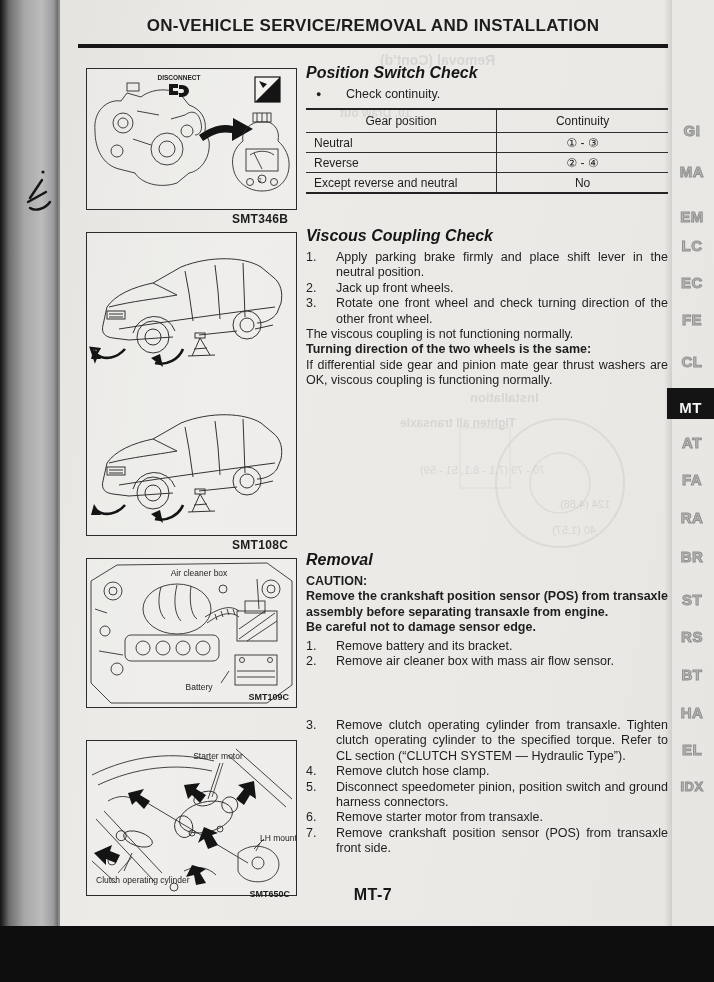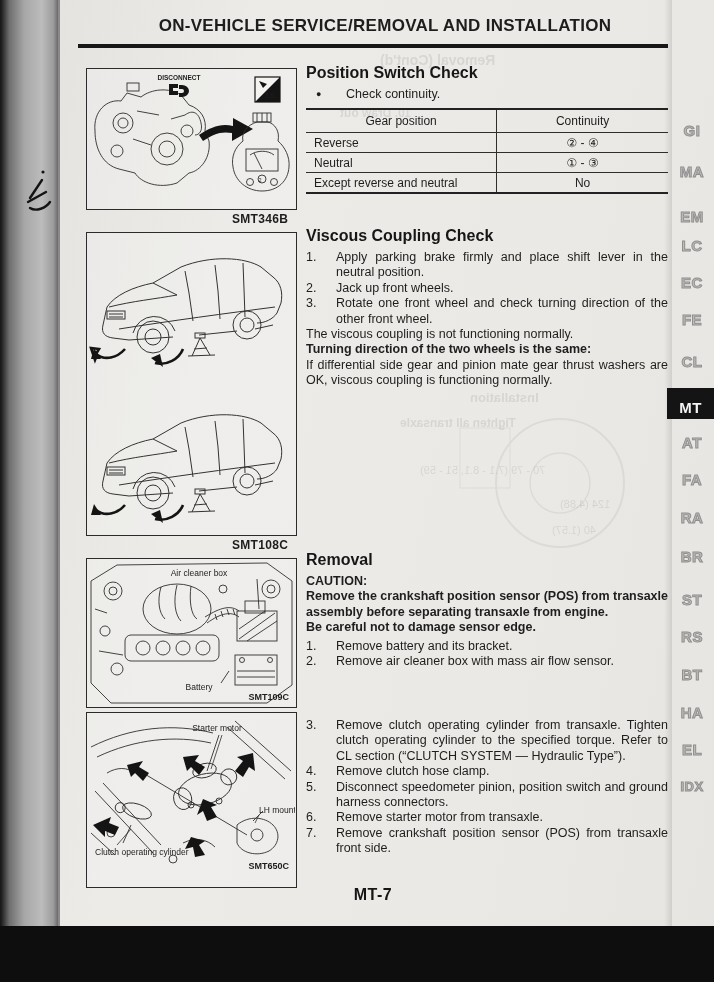--- a/index.html
+++ b/index.html
@@ -19,7 +19,7 @@
          background:linear-gradient(90deg,rgba(0,0,0,0),rgba(0,0,0,.10));}
 
   
-  .header-title{position:absolute;left:90px;top:16px;width:590px;text-align:center;
+  .header-title{position:absolute;left:78px;top:16px;width:590px;text-align:center;
         font-size:17px;font-weight:bold;color:#1d1d1d;letter-spacing:.3px;}
   .header-rule{position:absolute;left:78px;top:44px;width:590px;height:4px;background:#171717;}
 

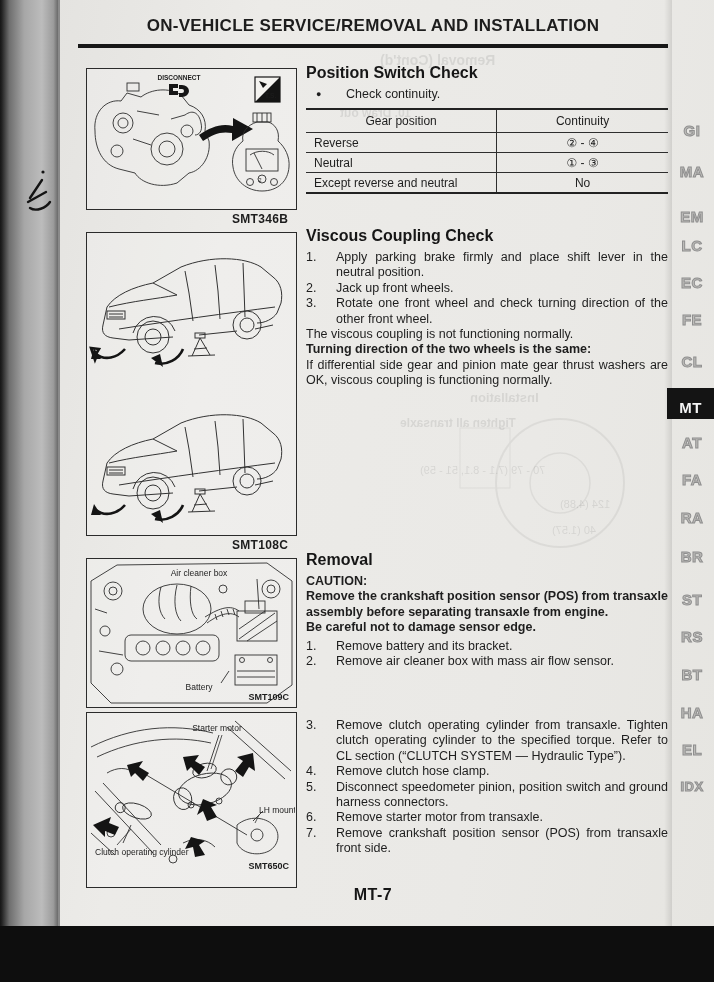--- a/index.html
+++ b/index.html
@@ -31,7 +31,7 @@
 
   
   .col{position:absolute;left:306px;width:362px;color:#1e1e1e;}
-  h2.sec{font-size:16px;font-weight:bold;margin:0 0 5px 0;color:#161616;}
+  h2.sec{font-size:16px;font-weight:bold;margin:0 0 5px 0;color:#161616;font-style:italic;}
   .subhead{font-size:13.5px;font-weight:bold;line-height:16px;margin:0 0 6px 0;}
   .bullet-row{display:flex;font-size:12.5px;line-height:15px;margin:2px 0 6px 0;}
   .bullet-row .dot{width:30px;padding-left:10px;font-size:9px;line-height:15px;}

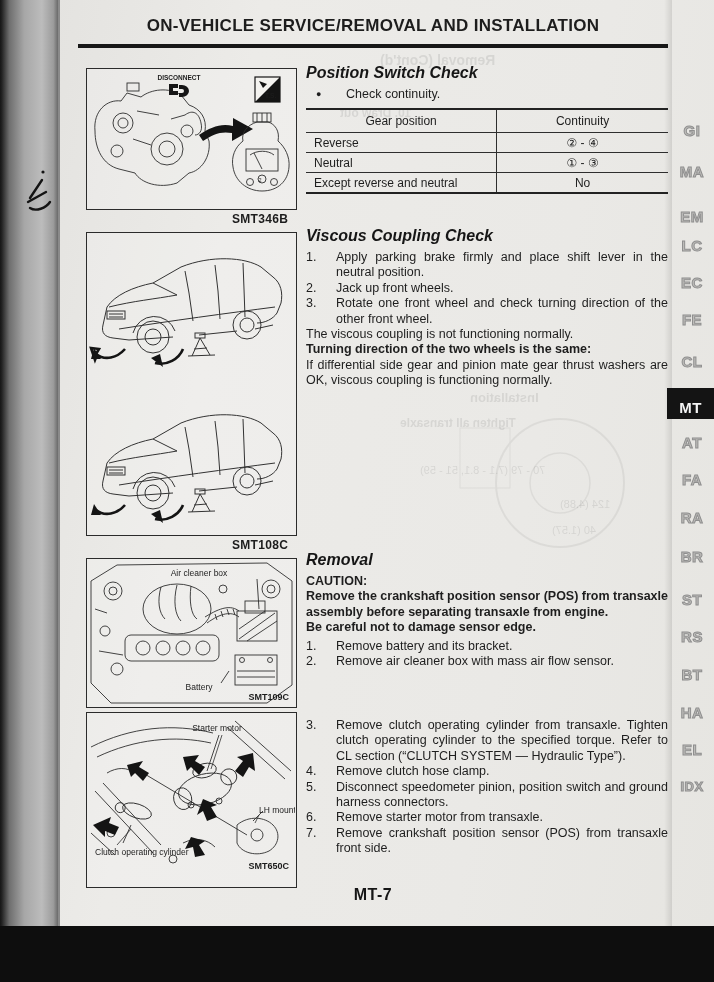--- a/index.html
+++ b/index.html
@@ -286,12 +286,12 @@
         <th>Continuity</th>
       </tr>
       <tr>
+        <td>Neutral</td>
+        <td>① - ③</td>
+      </tr>
+      <tr>
         <td>Reverse</td>
         <td>② - ④</td>
-      </tr>
-      <tr>
-        <td>Neutral</td>
-        <td>① - ③</td>
       </tr>
       <tr>
         <td>Except reverse and neutral</td>

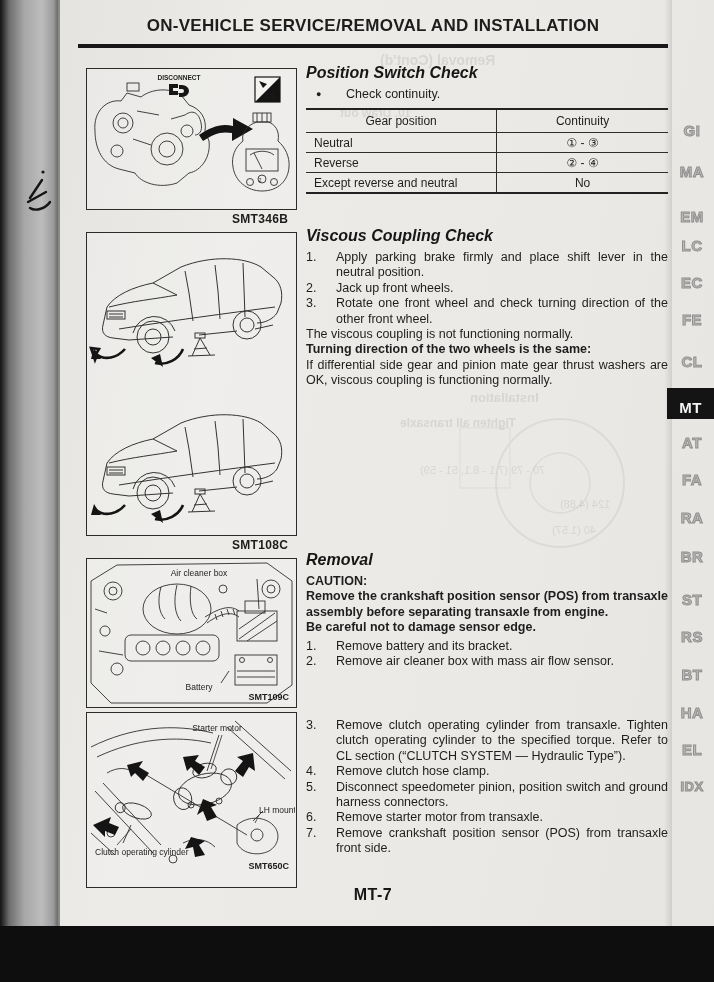--- a/index.html
+++ b/index.html
@@ -231,7 +231,7 @@
     </svg>
   </div>
 
-  <div class="figbox" style="top:712px;height:176px;">
+  <div class="figbox" style="top:740px;height:156px;text-align:center;">
     <svg width="208" height="161" viewBox="0 0 208 161">
       <g stroke="#2f2f2f" stroke-width=".9" fill="none">
         <path d="M4,34 C44,14 86,10 126,20 M10,44 C48,26 88,22 124,30"></path>

